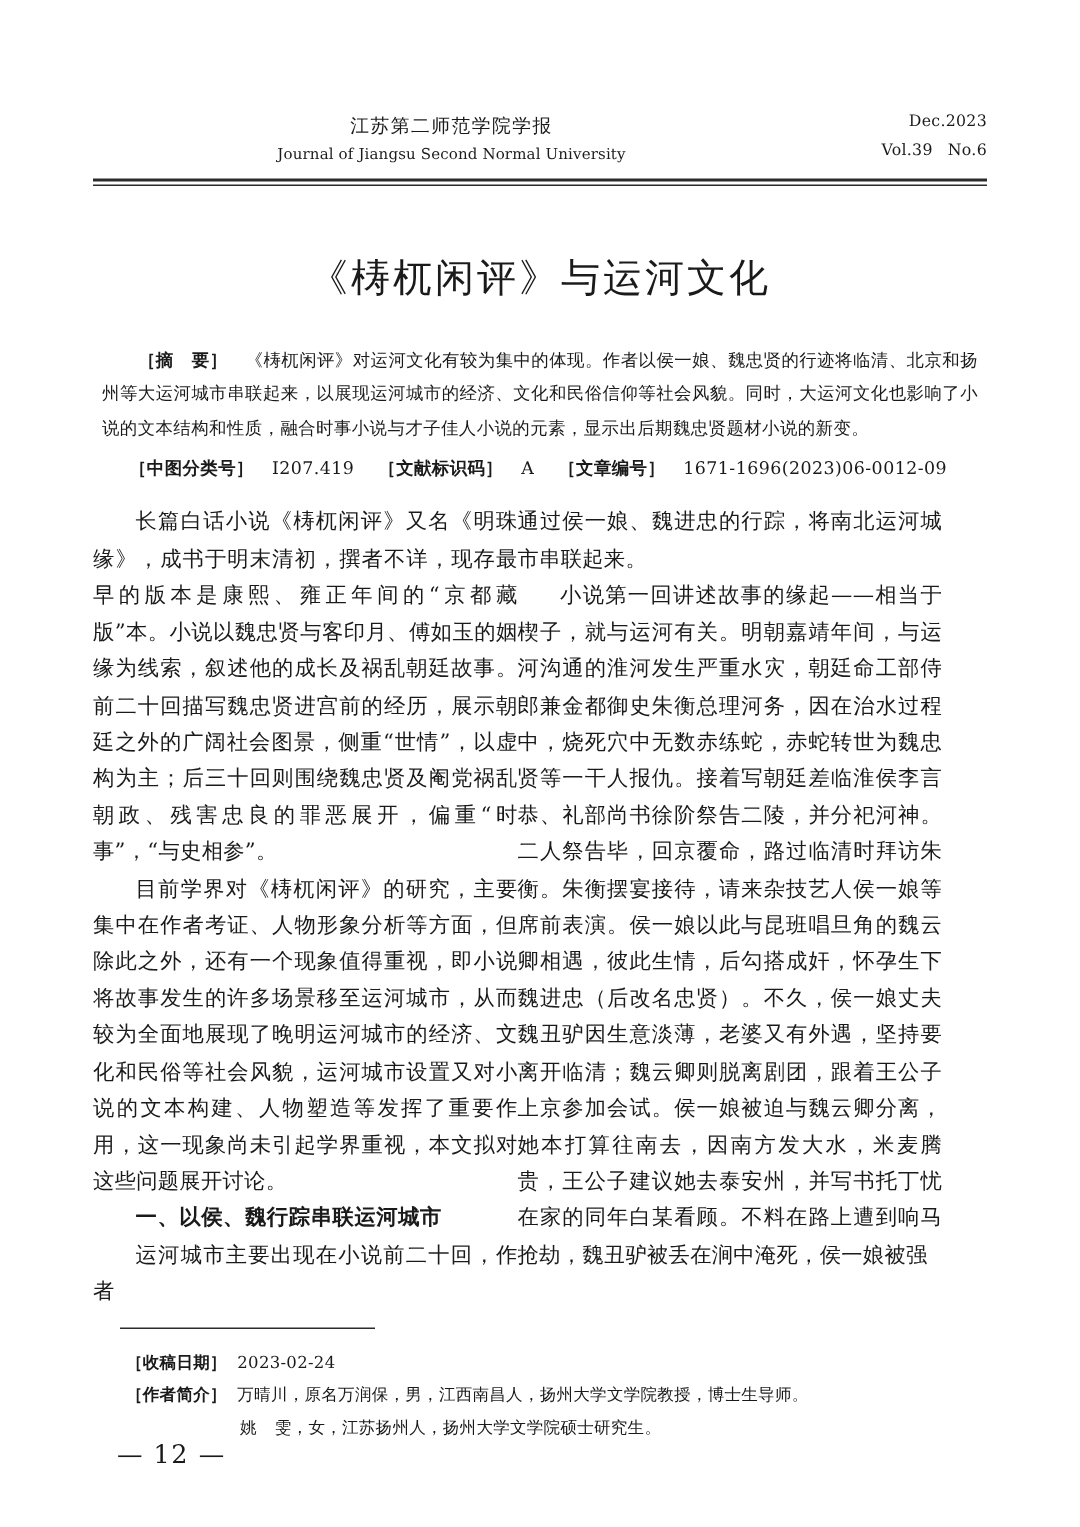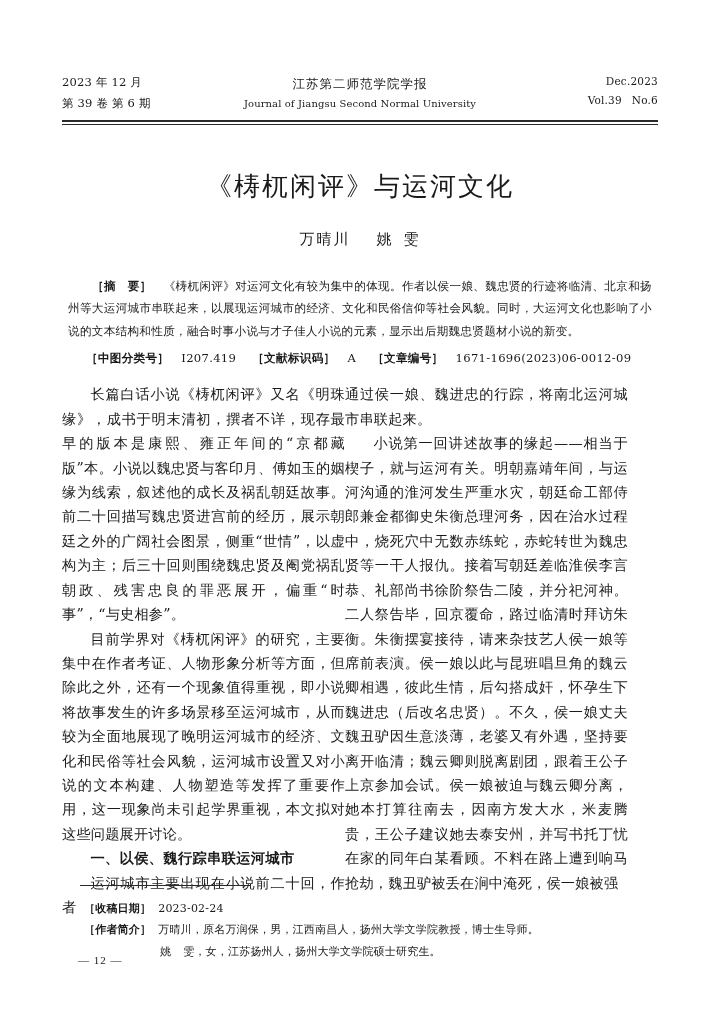--- a/index.html
+++ b/index.html
@@ -171,10 +171,6 @@
 <div class="page">
 
   <div class="runhead">
-    <div class="rh-col rh-left">
-      <div class="rh-l1">2023 年 12 月</div>
-      <div class="rh-l2">第 39 卷   第 6 期</div>
-    </div>
     <div class="rh-col rh-center">
       <div class="rh-cn">江苏第二师范学院学报</div>
       <div class="rh-en">Journal of Jiangsu Second Normal University</div>

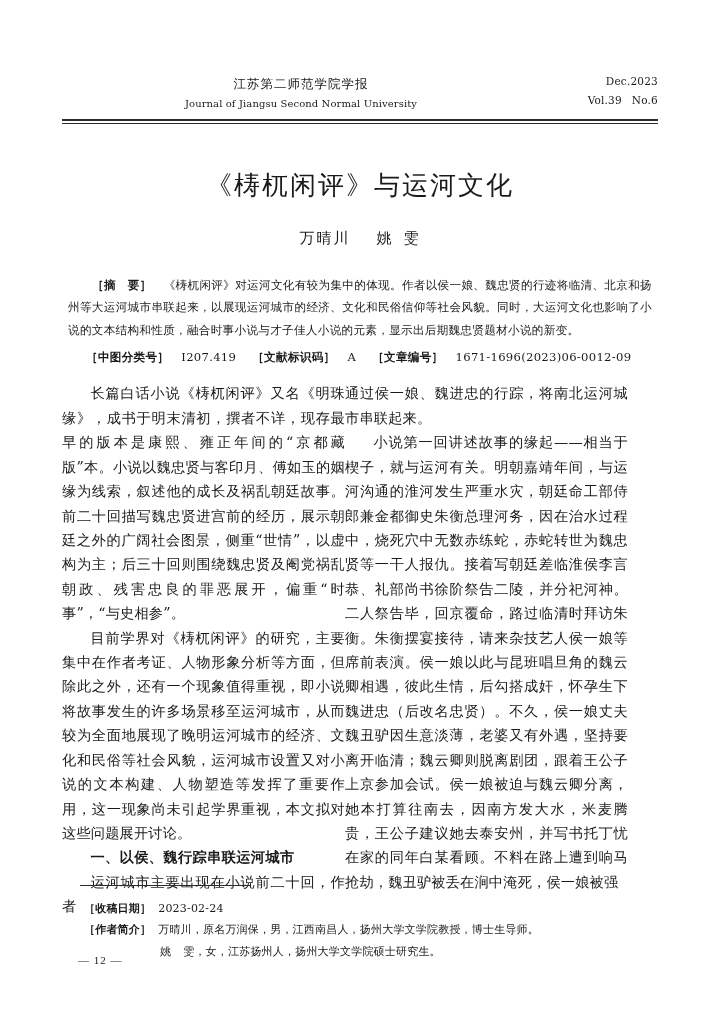--- a/index.html
+++ b/index.html
@@ -185,9 +185,6 @@
   <div class="double-rule"></div>
 
   <div class="title">《梼杌闲评》与运河文化</div>
-  <div class="authors">
-    <span>万晴川</span><span class="gap"></span><span>姚</span><span class="gap-sm"></span><span>雯</span>
-  </div>
 
   <div class="abstract-block">
     <p class="abs-first"><span class="lbl">［摘</span><span class="lbl-gap"></span><span class="lbl">要］</span><span class="lbl-gap"></span><span>《梼杌闲评》对运河文化有较为集中的体现。作者以侯一娘、魏忠贤的行迹将临清、北京和扬州等大运河城市串联起来，以展现运河城市的经济、文化和民俗信仰等社会风貌。同时，大运河文化也影响了小说的文本结构和性质，融合时事小说与才子佳人小说的元素，显示出后期魏忠贤题材小说的新变。</span></p>

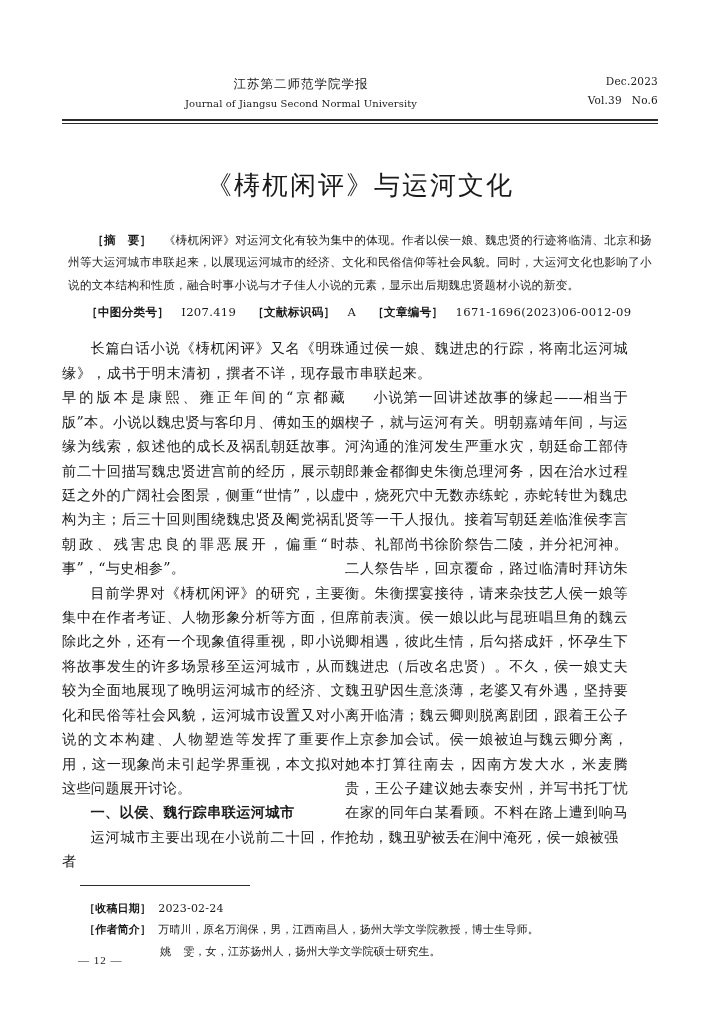--- a/index.html
+++ b/index.html
@@ -159,10 +159,9 @@
   .pagenum {
     position: absolute;
     left: 78px;
-    bottom: 52px;
-    font-size: 11px;
+    bottom: 38px;
+    font-size: 17px;
     letter-spacing: 1px;
-    font-family: Liberation Serif, serif;
   }
 </style>
 </head>

